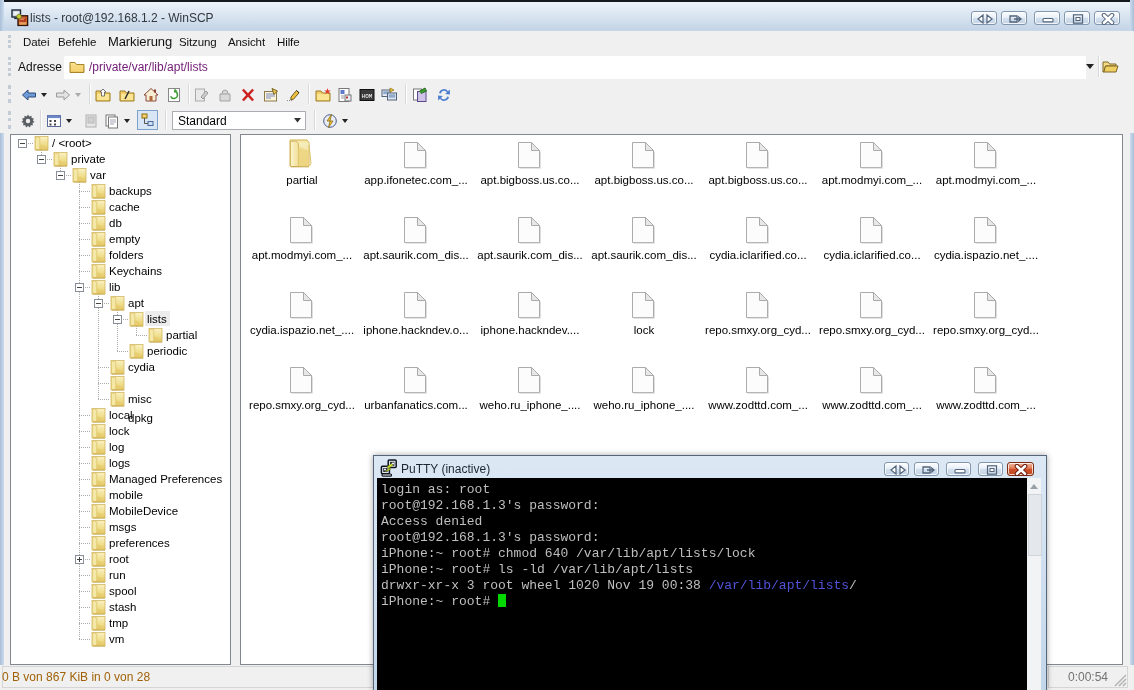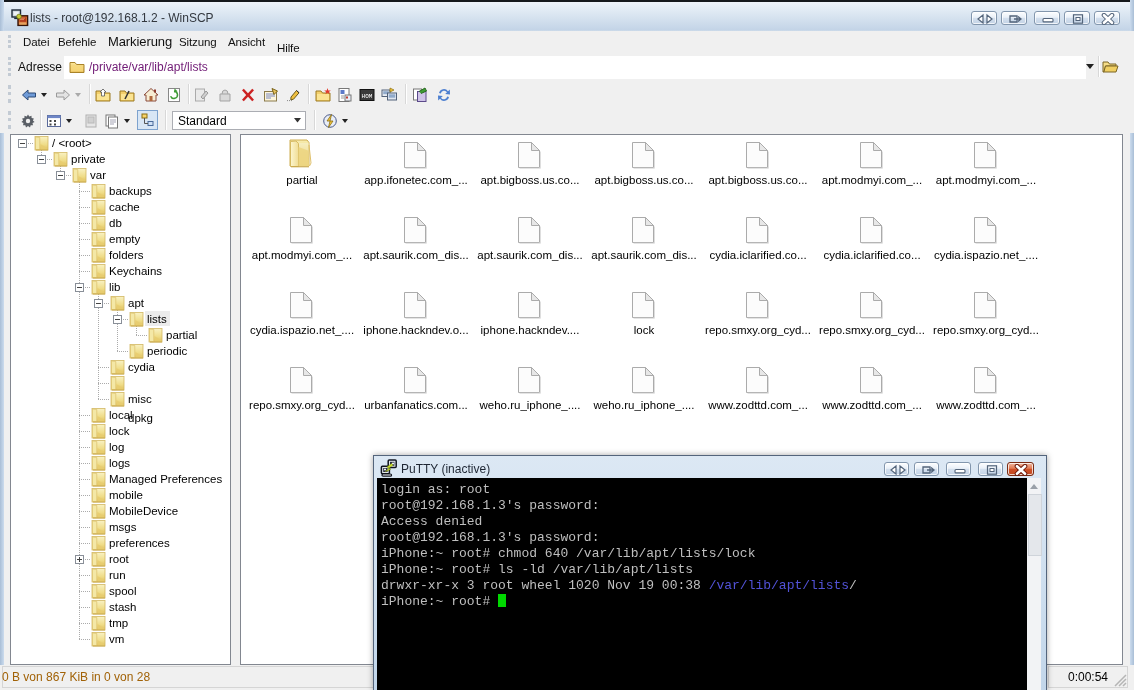--- a/index.html
+++ b/index.html
@@ -79,7 +79,7 @@
 <div class="abs" style="left:108px;top:36px;color:#111;font-size:13px;line-height:12px;letter-spacing:-0.1px;white-space:pre;">Markierung</div>
 <div class="abs" style="left:179px;top:36px;color:#111;font-size:11.5px;line-height:12px;letter-spacing:-0.1px;white-space:pre;">Sitzung</div>
 <div class="abs" style="left:228px;top:36px;color:#111;font-size:11.5px;line-height:12px;letter-spacing:-0.1px;white-space:pre;">Ansicht</div>
-<div class="abs" style="left:277px;top:42px;color:#111;font-size:11.5px;line-height:12px;letter-spacing:-0.1px;white-space:pre;">Hilfe</div>
+<div class="abs" style="left:277px;top:36px;color:#111;font-size:11.5px;line-height:12px;letter-spacing:-0.1px;white-space:pre;">Hilfe</div>
 <div class="abs" style="left:0;top:52px;width:1134px;height:29px;background:#f0f0f0;"></div>
 <div class="abs grip" style="left:8px;top:57px;height:19px;"></div>
 <div class="abs txt12" style="left:18px;top:61px;color:#111;">Adresse</div>

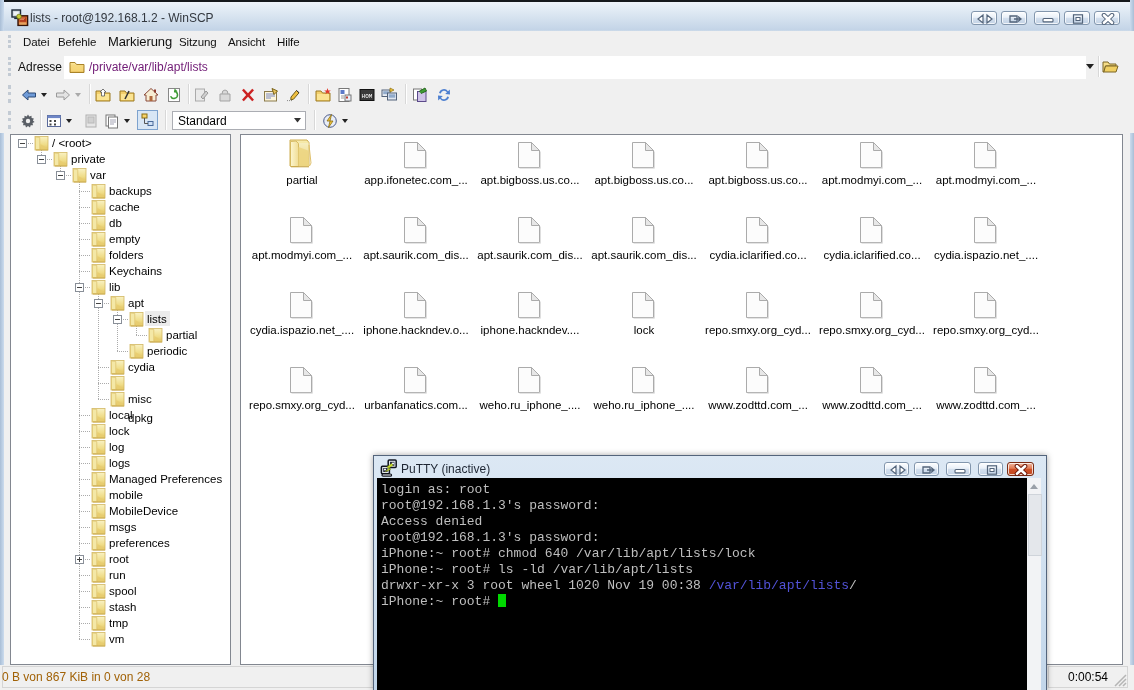--- a/index.html
+++ b/index.html
@@ -936,7 +936,7 @@
 <div class="abs" style="left:2px;top:666px;width:372px;height:20px;border:1px solid #d5d5d5;background:#f0f0f0;"></div>
 <div class="abs txt12" style="left:2px;top:671px;color:#a16207;">0 B von 867 KiB in 0 von 28</div>
 <div class="abs" style="left:1048px;top:666px;width:78px;height:20px;border:1px solid #d5d5d5;background:#f0f0f0;"></div>
-<div class="abs txt12" style="left:1068px;top:671px;color:#000000;">0:00:54</div>
+<div class="abs txt12" style="left:1068px;top:671px;color:#737373;">0:00:54</div>
 <svg class="abs" style="left:1114px;top:674px" width="13" height="13">
 <path d="M12 1 L1 12 M12 5 L5 12 M12 9 L9 12" stroke="#b5b5b5" stroke-width="1.5"></path>
   </svg>

